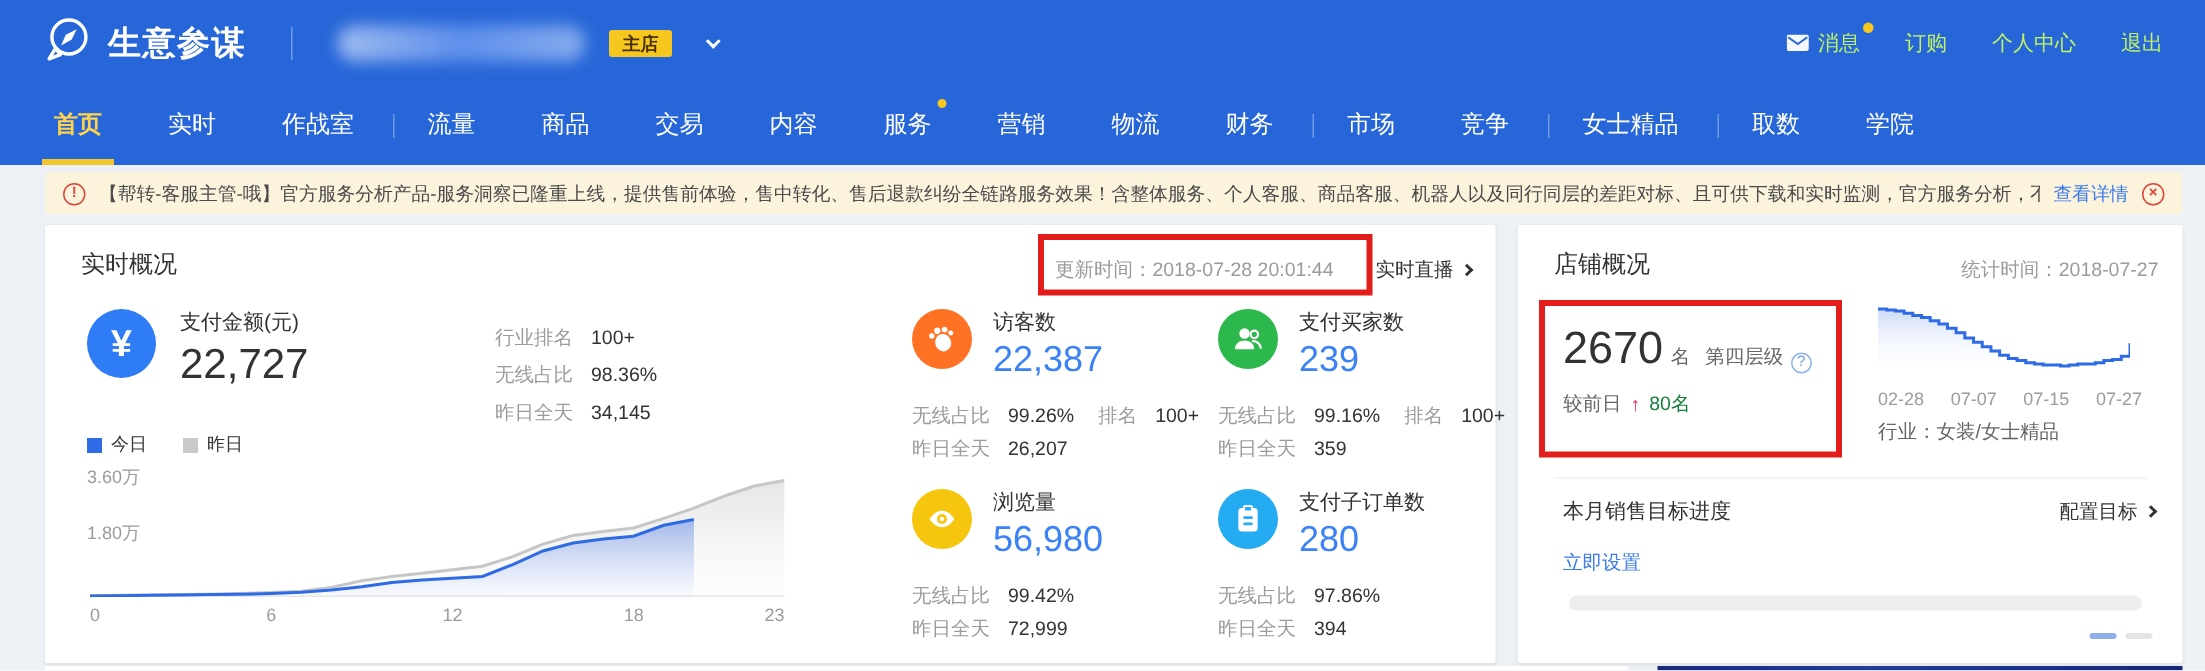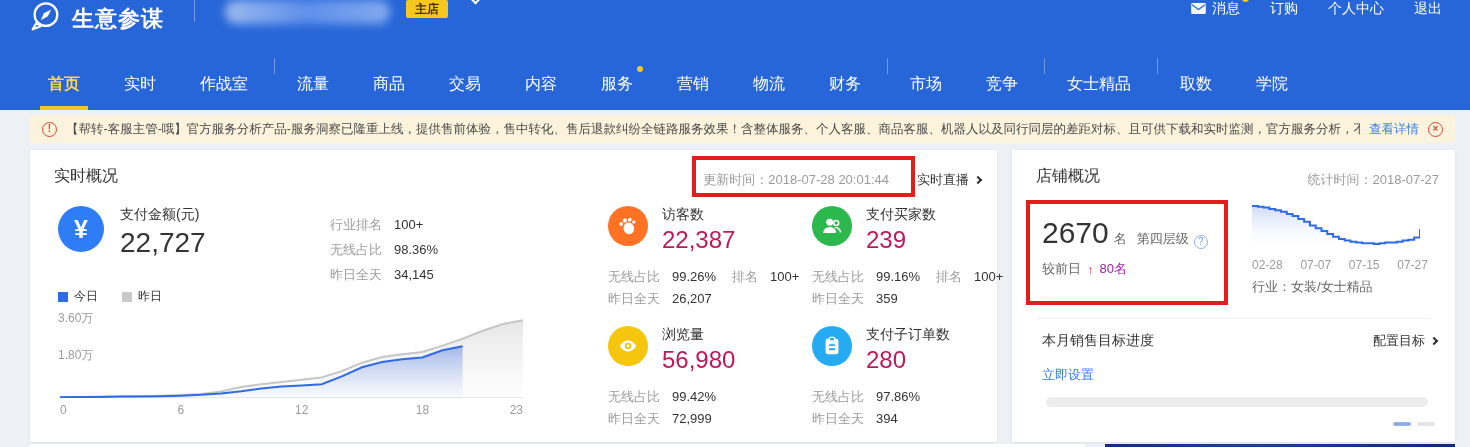--- a/index.html
+++ b/index.html
@@ -7,7 +7,7 @@
   .page { position:relative; width:1470px; height:447px; background:#EDF0F5; overflow:hidden; }
 
   
-  .topbar { height:58px; background:#2766D8; display:flex; align-items:flex-start; padding:0 28px;gap:12px; }
+  .topbar { height:58px; background:#2766D8; display:flex; align-items:center; padding:0 28px;gap:12px; }
   .brand { display:flex; align-items:center; cursor:pointer; }
   .brand-name { color:#fff; font-size:22px; font-weight:bold; margin-left:10px; letter-spacing:1px; }
   .vdiv { width:1px; height:22px; background:rgba(255,255,255,.35); margin:0 18px; }

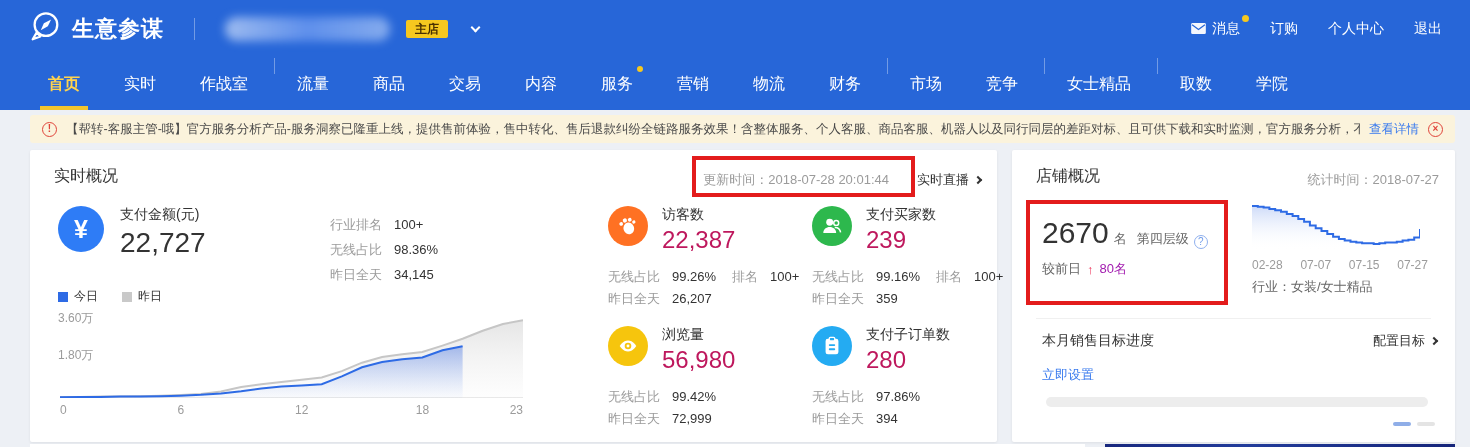--- a/index.html
+++ b/index.html
@@ -19,7 +19,7 @@
   .chev { display:inline-block; width:7px; height:7px; border-right:2px solid currentColor; border-bottom:2px solid currentColor; }
   .chev.down { transform:rotate(45deg); margin-left:12px; margin-top:-4px; color:#fff; }
   .chev.right { transform:rotate(-45deg); width:6px; height:6px; margin-left:6px; color:#333; }
-  .top-menu { margin-left:auto; display:flex; align-items:center; gap:30px; color:#ffffff; font-size:14px; }
+  .top-menu { margin-left:auto; display:flex; align-items:center; gap:30px; color:#bef264; font-size:14px; }
   .top-menu-item { display:flex; align-items:center; gap:6px; position:relative; cursor:pointer; }
   .dot { position:absolute; top:-5px; right:-9px; width:7px; height:7px; border-radius:50%; background:#F6C81F; }
 

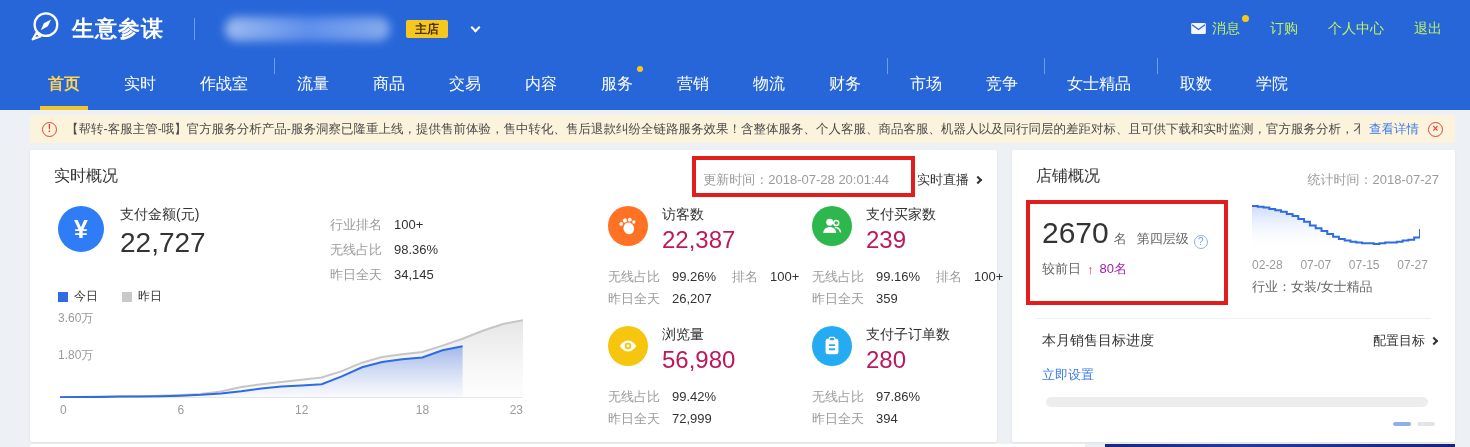--- a/index.html
+++ b/index.html
@@ -24,7 +24,7 @@
   .dot { position:absolute; top:-5px; right:-9px; width:7px; height:7px; border-radius:50%; background:#F6C81F; }
 
   
-  .nav { height:52px; background:#2766D8; display:flex; align-items:flex-start; padding-left:48px; }
+  .nav { height:52px; background:#2766D8; display:flex; align-items:center; padding-left:36px; }
   .nav-item { position:relative; color:#fff; font-size:16px; margin-right:44px; height:52px; line-height:52px; cursor:pointer; white-space:nowrap; }
   .nav-item.active { color:#FFD34E; font-weight:bold; }
   .nav-item.active::after { content:""; position:absolute; left:-8px; right:-8px; bottom:0; height:4px; background:#F2C52C; }

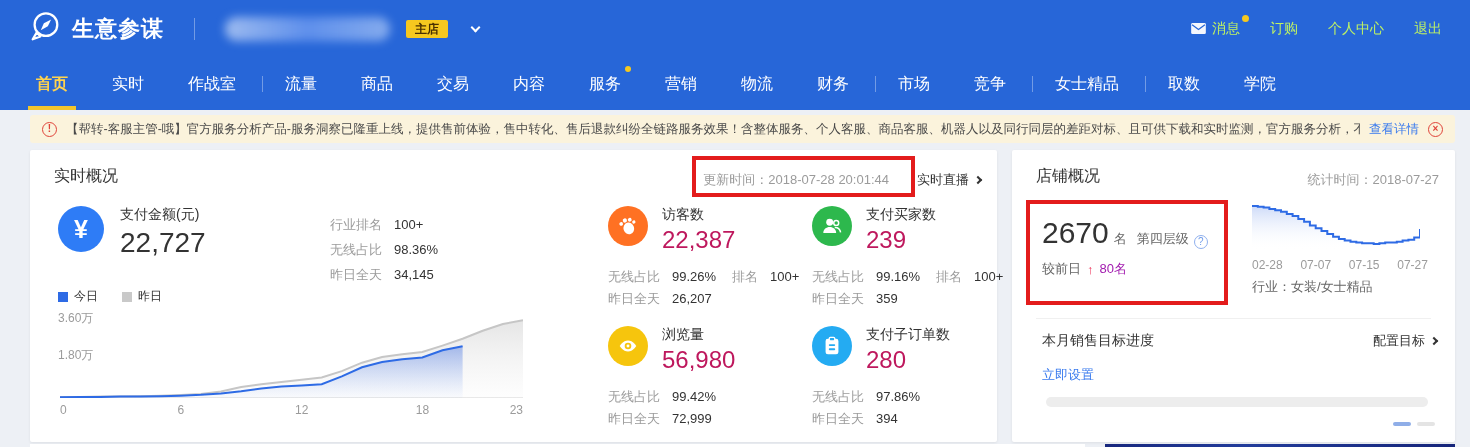--- a/index.html
+++ b/index.html
@@ -66,7 +66,7 @@
   .ic-orange{background:#FF7123;} .ic-green{background:#2DB84D;} .ic-yellow{background:#F6C50D;} .ic-sky{background:#24ABF2;}
   .m-txt { margin-left:14px; }
   .m-label { font-size:14px; color:#333; }
-  .m-value { font-size:24px; color:#be185d; margin-top:2px; }
+  .m-value { font-size:24px; color:#3b82f6; margin-top:2px; }
   .m-rows { margin-top:12px; font-size:13px; }
   .m-row { line-height:22px; white-space:nowrap; }
 

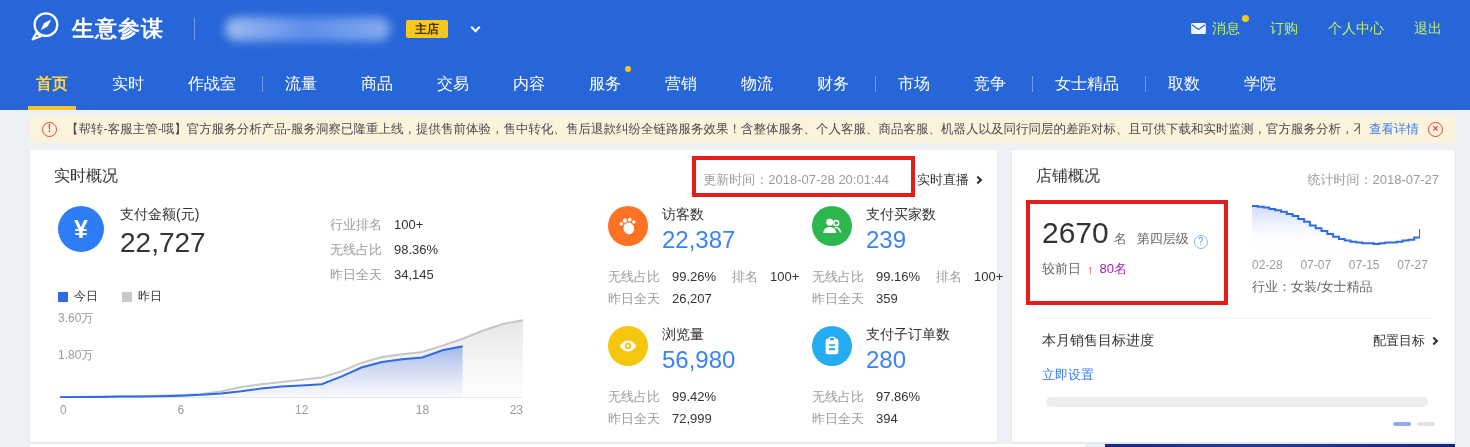--- a/index.html
+++ b/index.html
@@ -46,7 +46,7 @@
   .card.left { width:967px; } .card.right { width:443px; }
   .card-title { position:absolute; left:24px; top:16px; font-size:16px; color:#333; }
   .rt-links { position:absolute; right:16px; top:21px; display:flex; align-items:center; gap:28px; font-size:13px; }
-  .muted { color:#9b9b9b; } .dark { color:#a21caf; }
+  .muted { color:#9b9b9b; } .dark { color:#15803d; }
   .live { display:flex; align-items:center; color:#333; cursor:pointer; }
 
   

